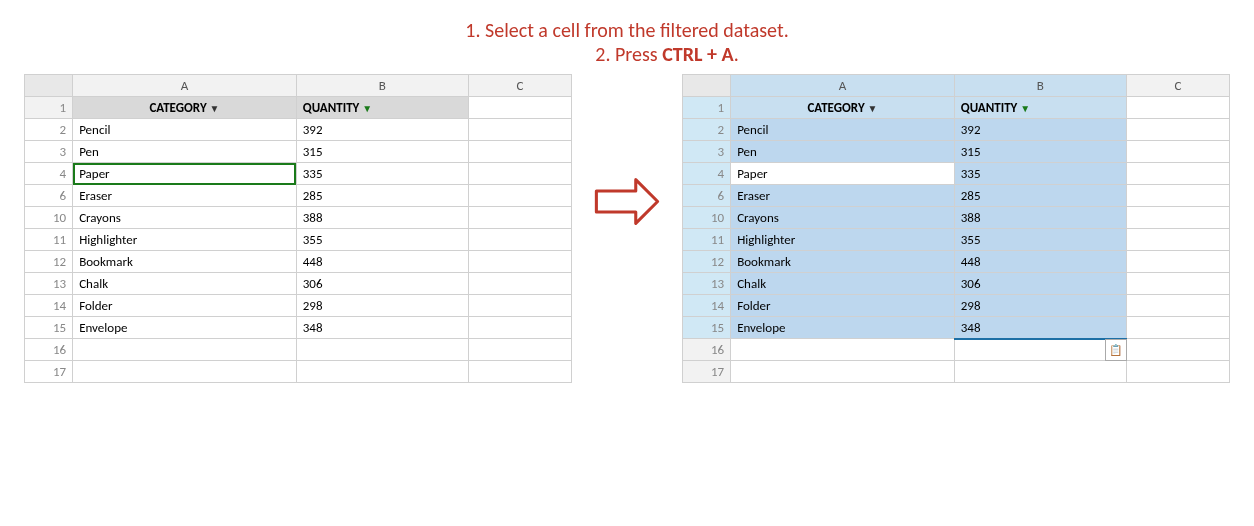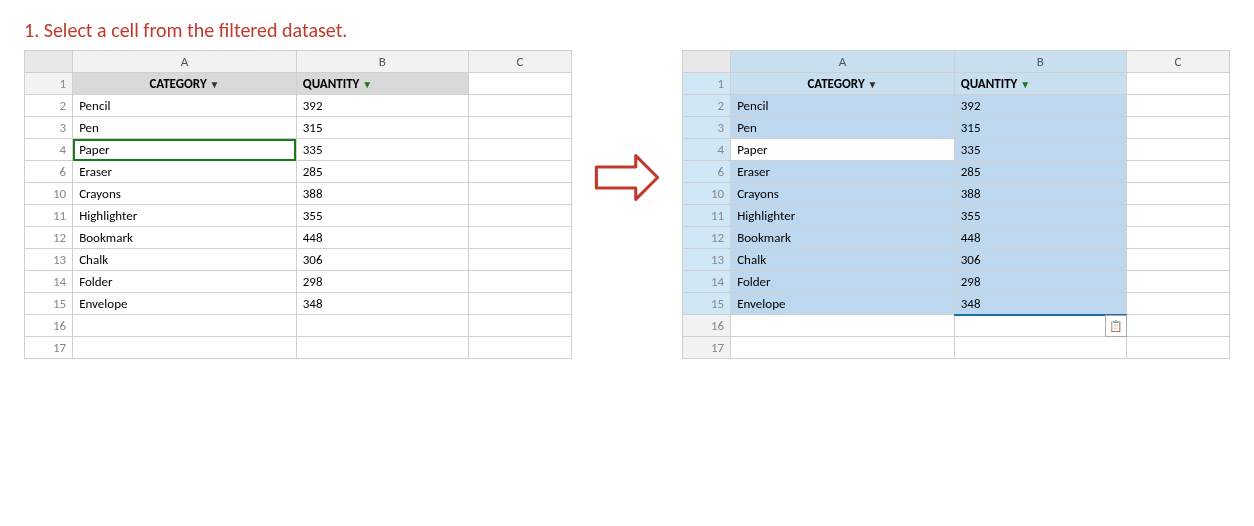--- a/index.html
+++ b/index.html
@@ -162,6 +162,7 @@
       flex-direction: column;
       width: 100%;
       margin-bottom: 8px;
+      text-align: center;
     }
     .title-left {
       flex: 1;

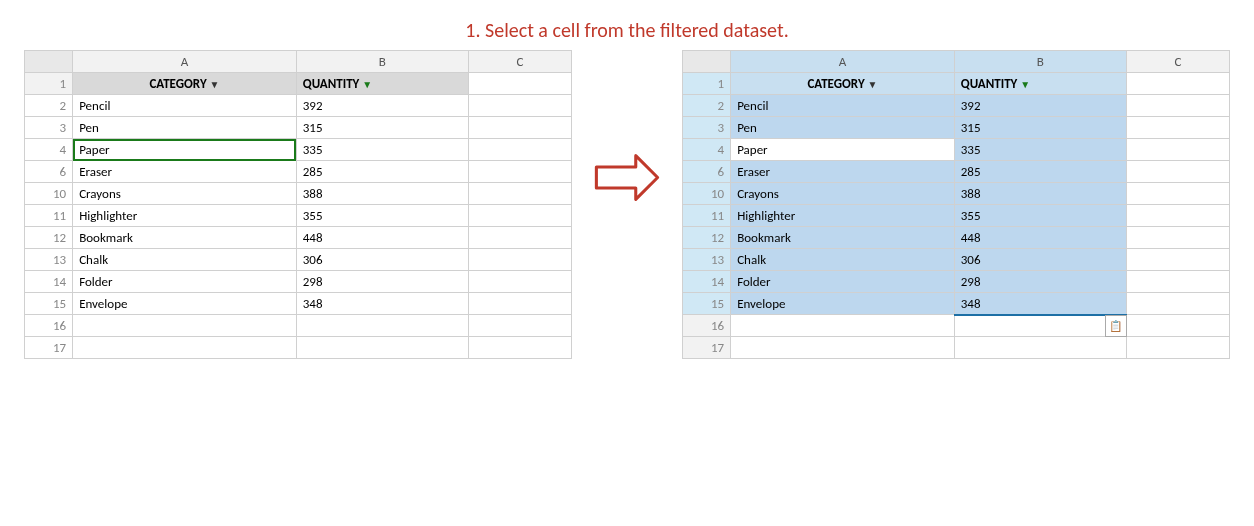--- a/index.html
+++ b/index.html
@@ -179,6 +179,11 @@
   <div class="title-left">
     <span class="instruction-title">1. Select a cell from the filtered dataset.</span>
   </div>
+  <div class="title-right">
+    <span class="instruction-title">
+      <span>2. Press </span><strong>CTRL + A</strong><span>.</span>
+    </span>
+  </div>
 </div>
 
 <div class="two-cols">

